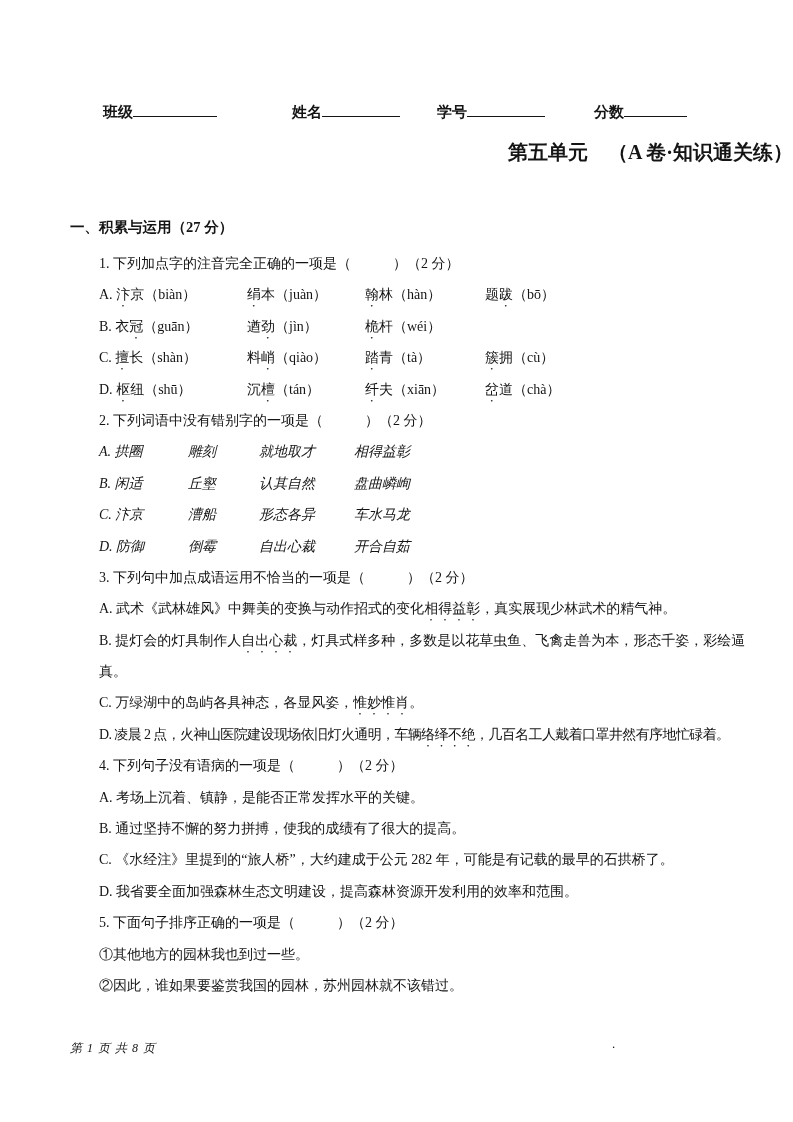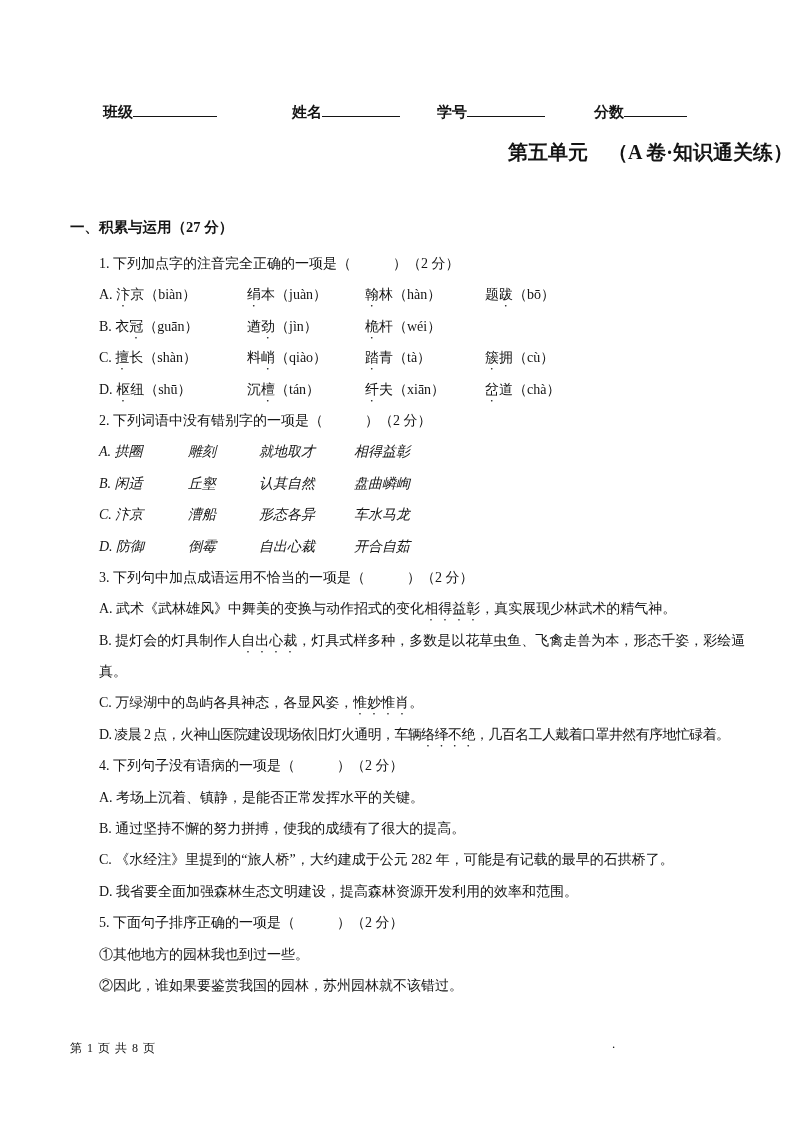--- a/index.html
+++ b/index.html
@@ -51,7 +51,7 @@
   }
 
   .footer { position: absolute; top: 1040px; left: 70px; font-size: 12px;
-            letter-spacing: 1px; }
+            letter-spacing: 1px; font-style: italic; }
   .stray { position: absolute; top: 1036px; left: 612px; font-size: 13px; }
 </style>
 </head>

